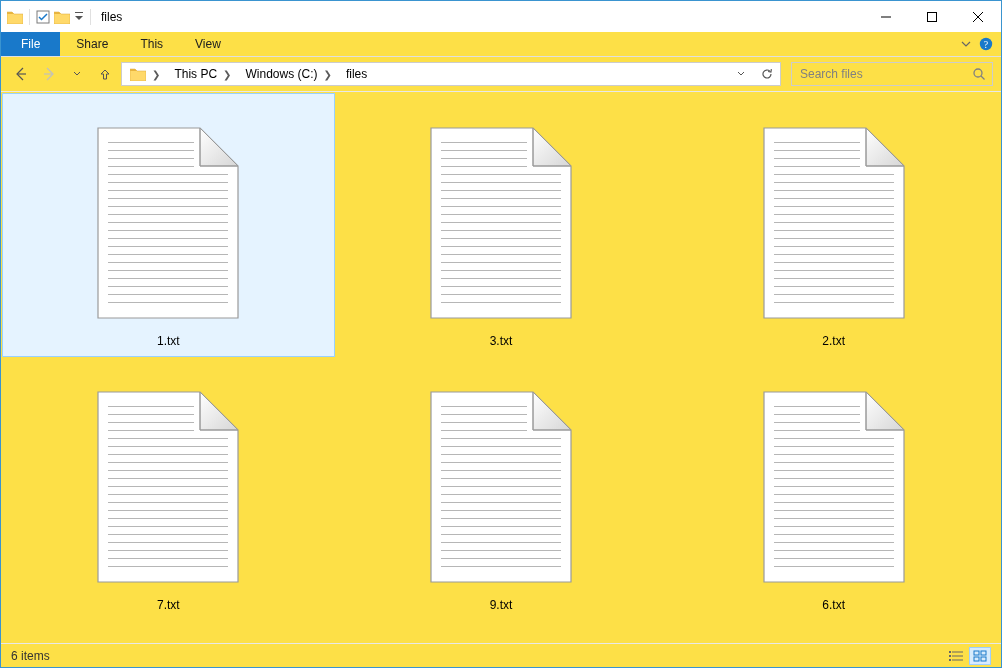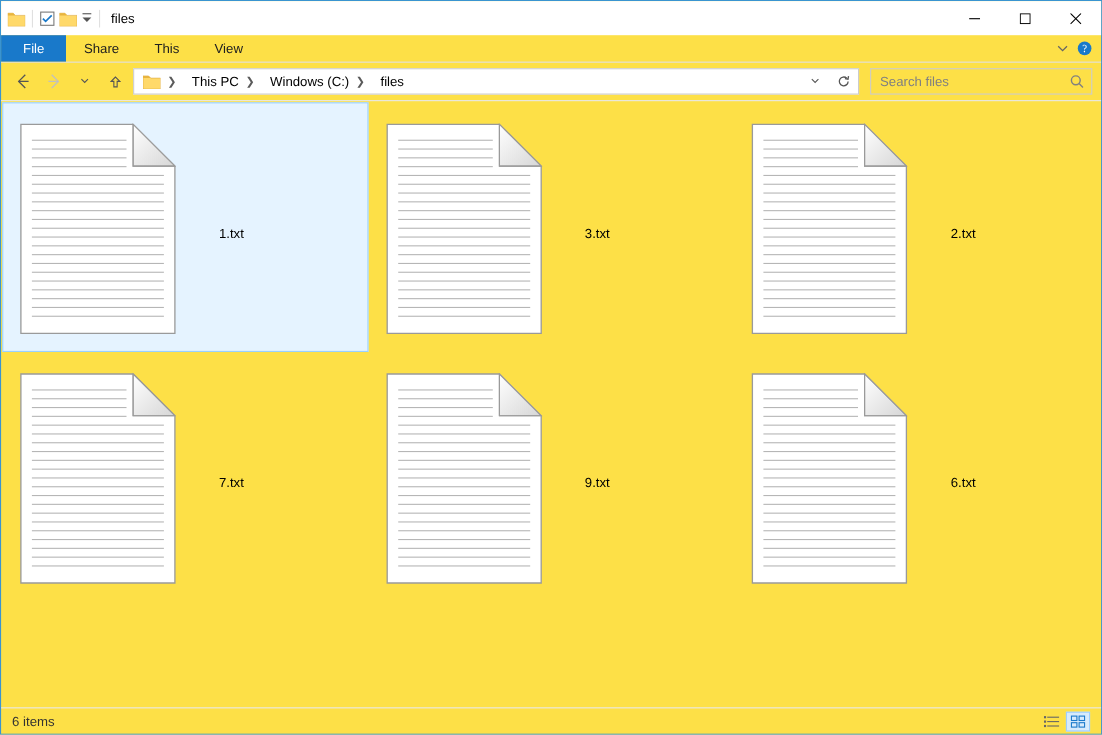--- a/index.html
+++ b/index.html
@@ -32,7 +32,7 @@
   
   .content { flex: 1; overflow: auto; padding: 1px 1px; }
   .grid { display: grid; grid-template-columns: repeat(3, 1fr); gap: 0; }
-  .item { display: flex; flex-direction: row; align-items: center; padding: 11px 8px 8px 8px; border: 1px solid transparent; gap: 32px; }
+  .item { display: flex; flex-direction: column; align-items: center; padding: 26px 8px 8px 8px; border: 1px solid transparent; }
   .item.selected { border: 1px solid #99d1ff; background: #e5f3ff; }
   .item .label { margin-top: 8px; font-size: 12px; }
   .docicon { width: 156px; height: 206px; position: relative; }

